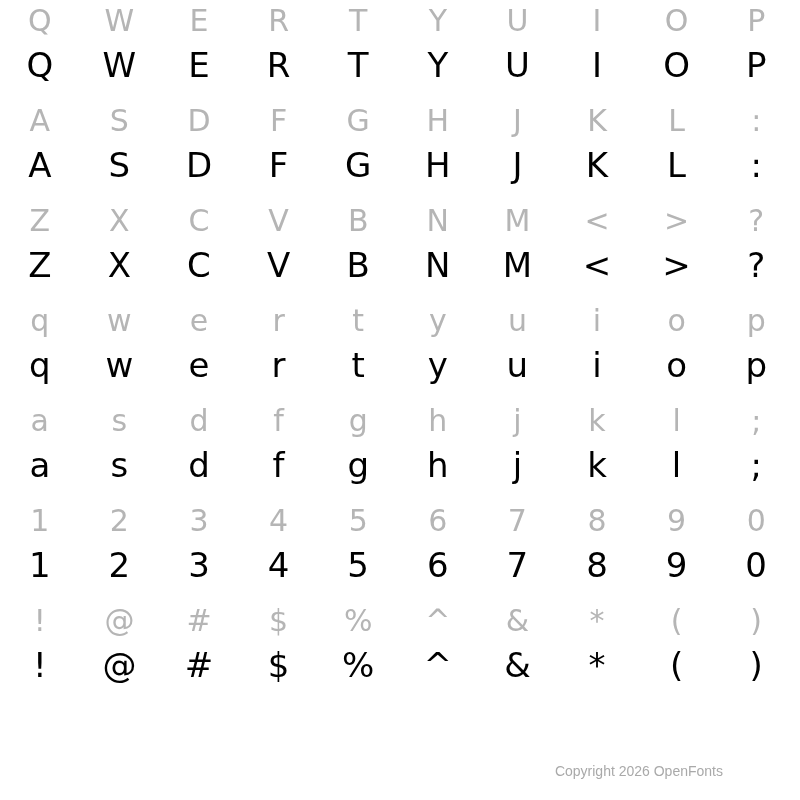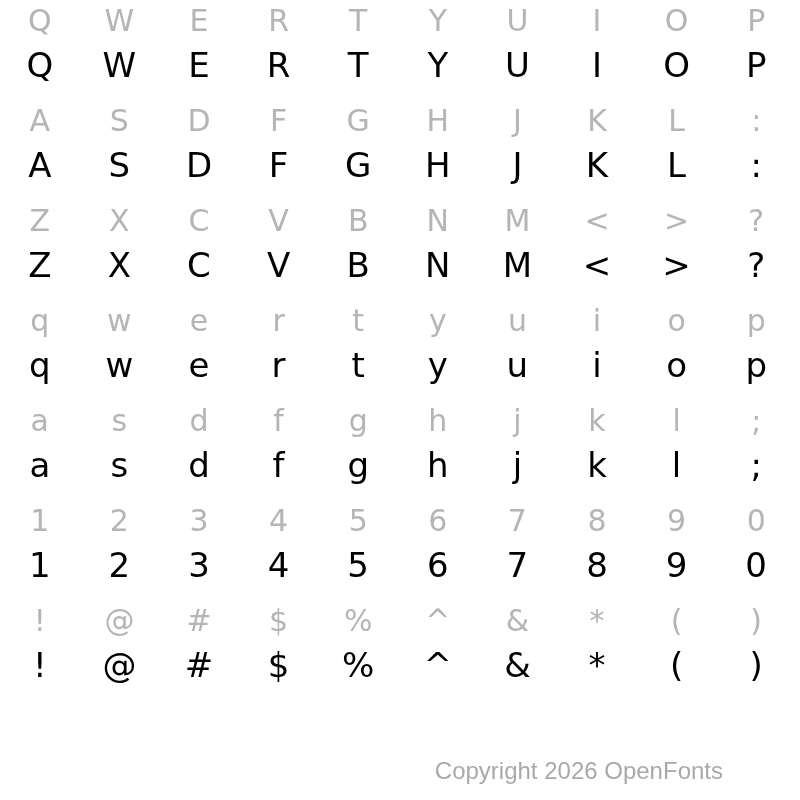--- a/index.html
+++ b/index.html
@@ -49,7 +49,7 @@
     right: 77px;
     color: var(--footer-color, #a9a9a9);
     font-family: "Liberation Sans", "DejaVu Sans", sans-serif;
-    font-size: 24px;
+    font-size: 14px;
     line-height: 28px;
     white-space: nowrap;
   }

